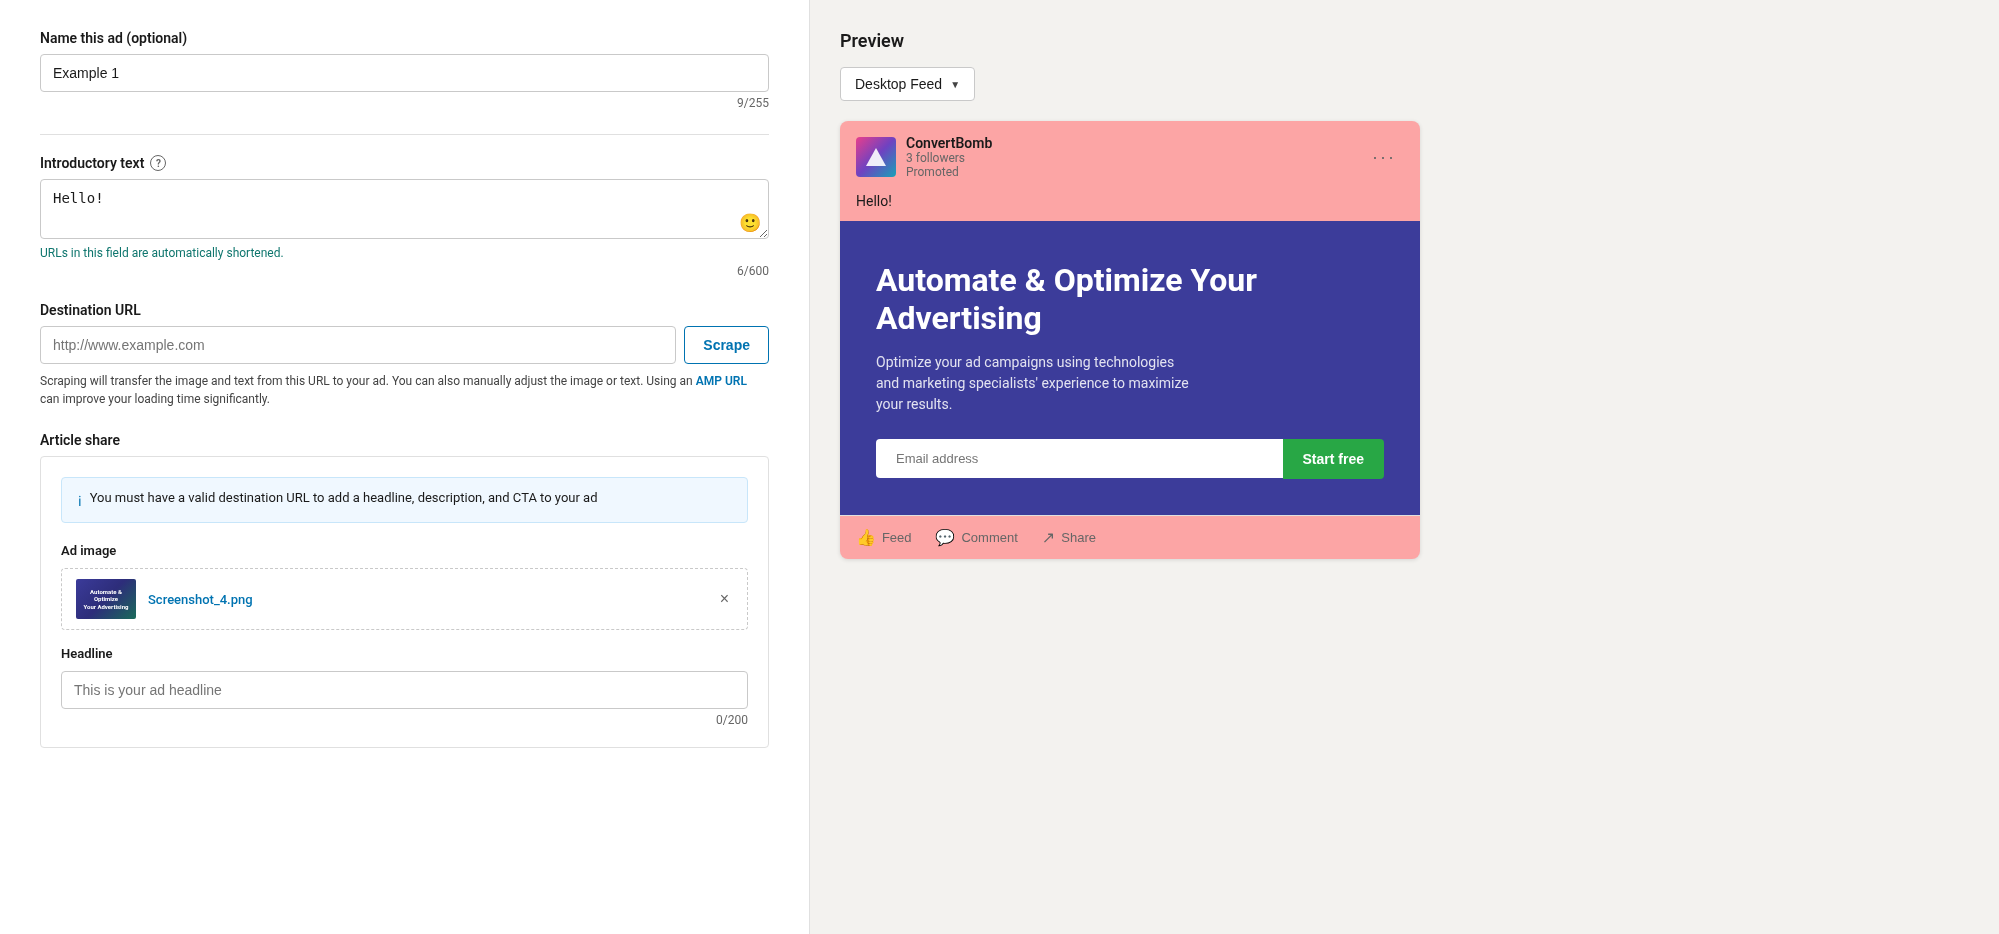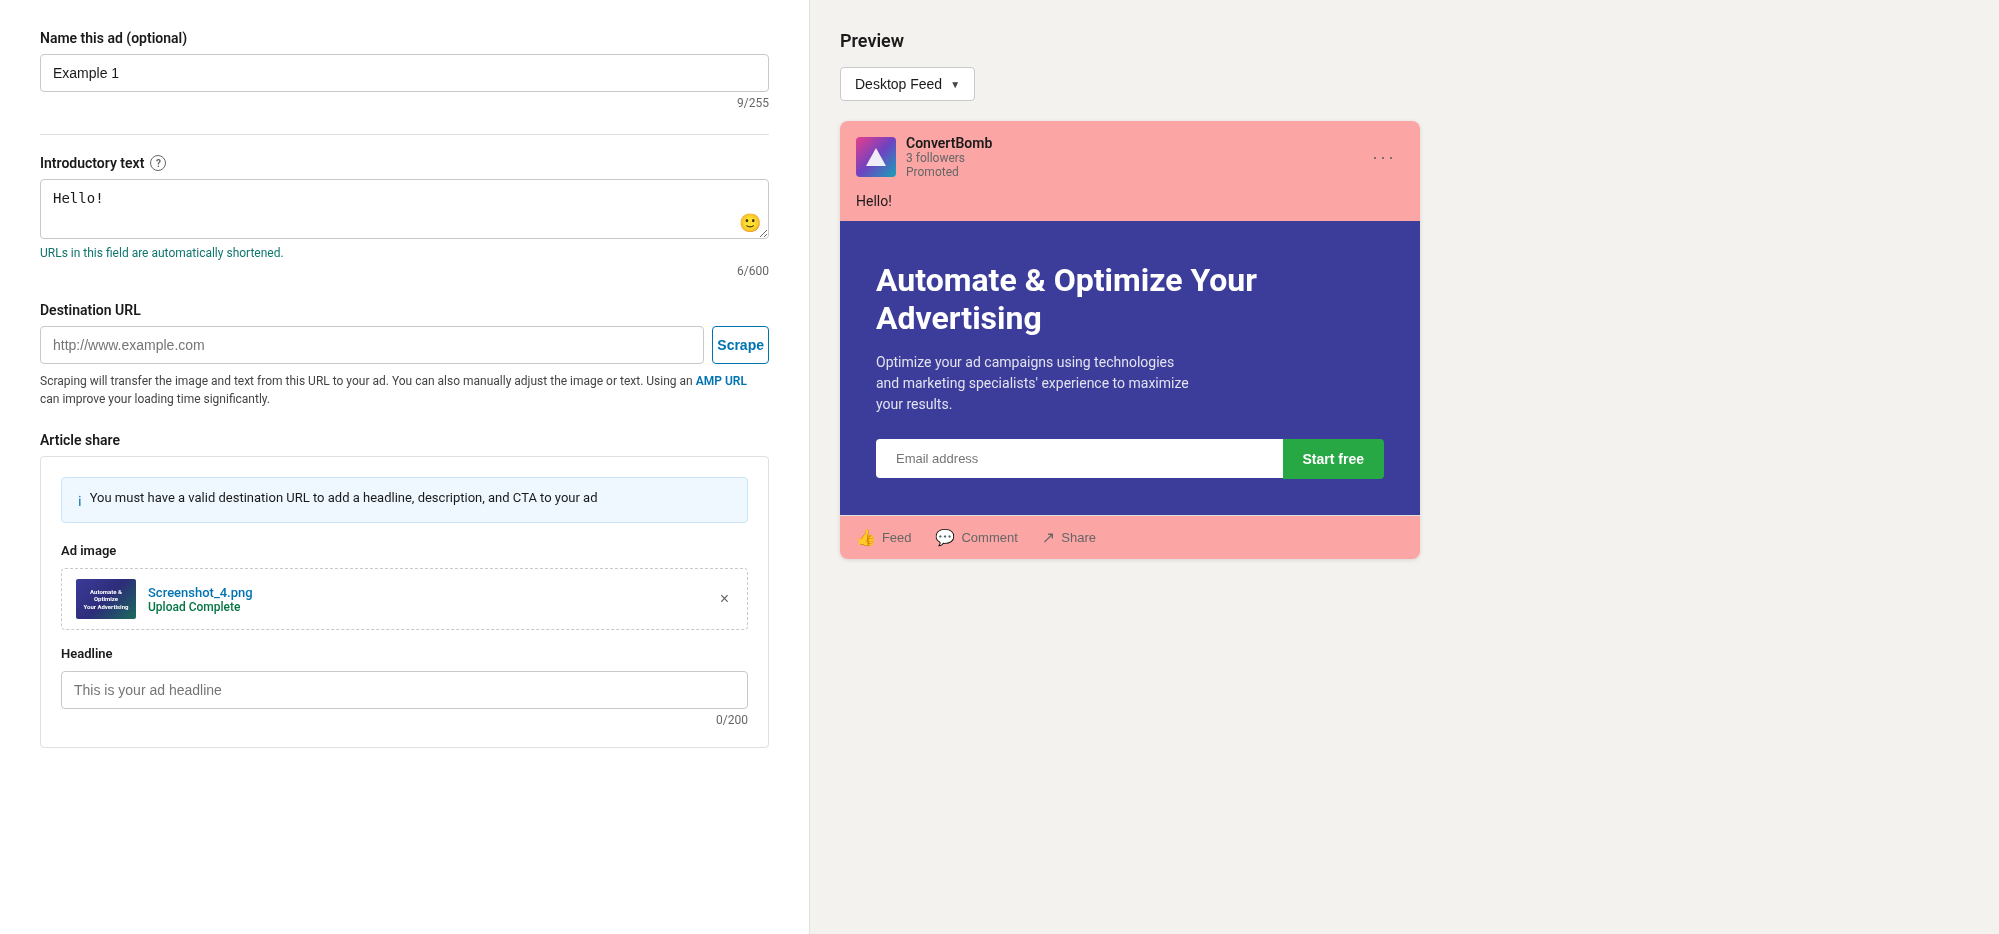--- a/index.html
+++ b/index.html
@@ -127,7 +127,7 @@
       flex: 1;
     }
     .scrape-button {
-      padding: 0 4px;
+      padding: 0 18px;
       background: #fff;
       border: 1px solid #0073b1;
       color: #0073b1;

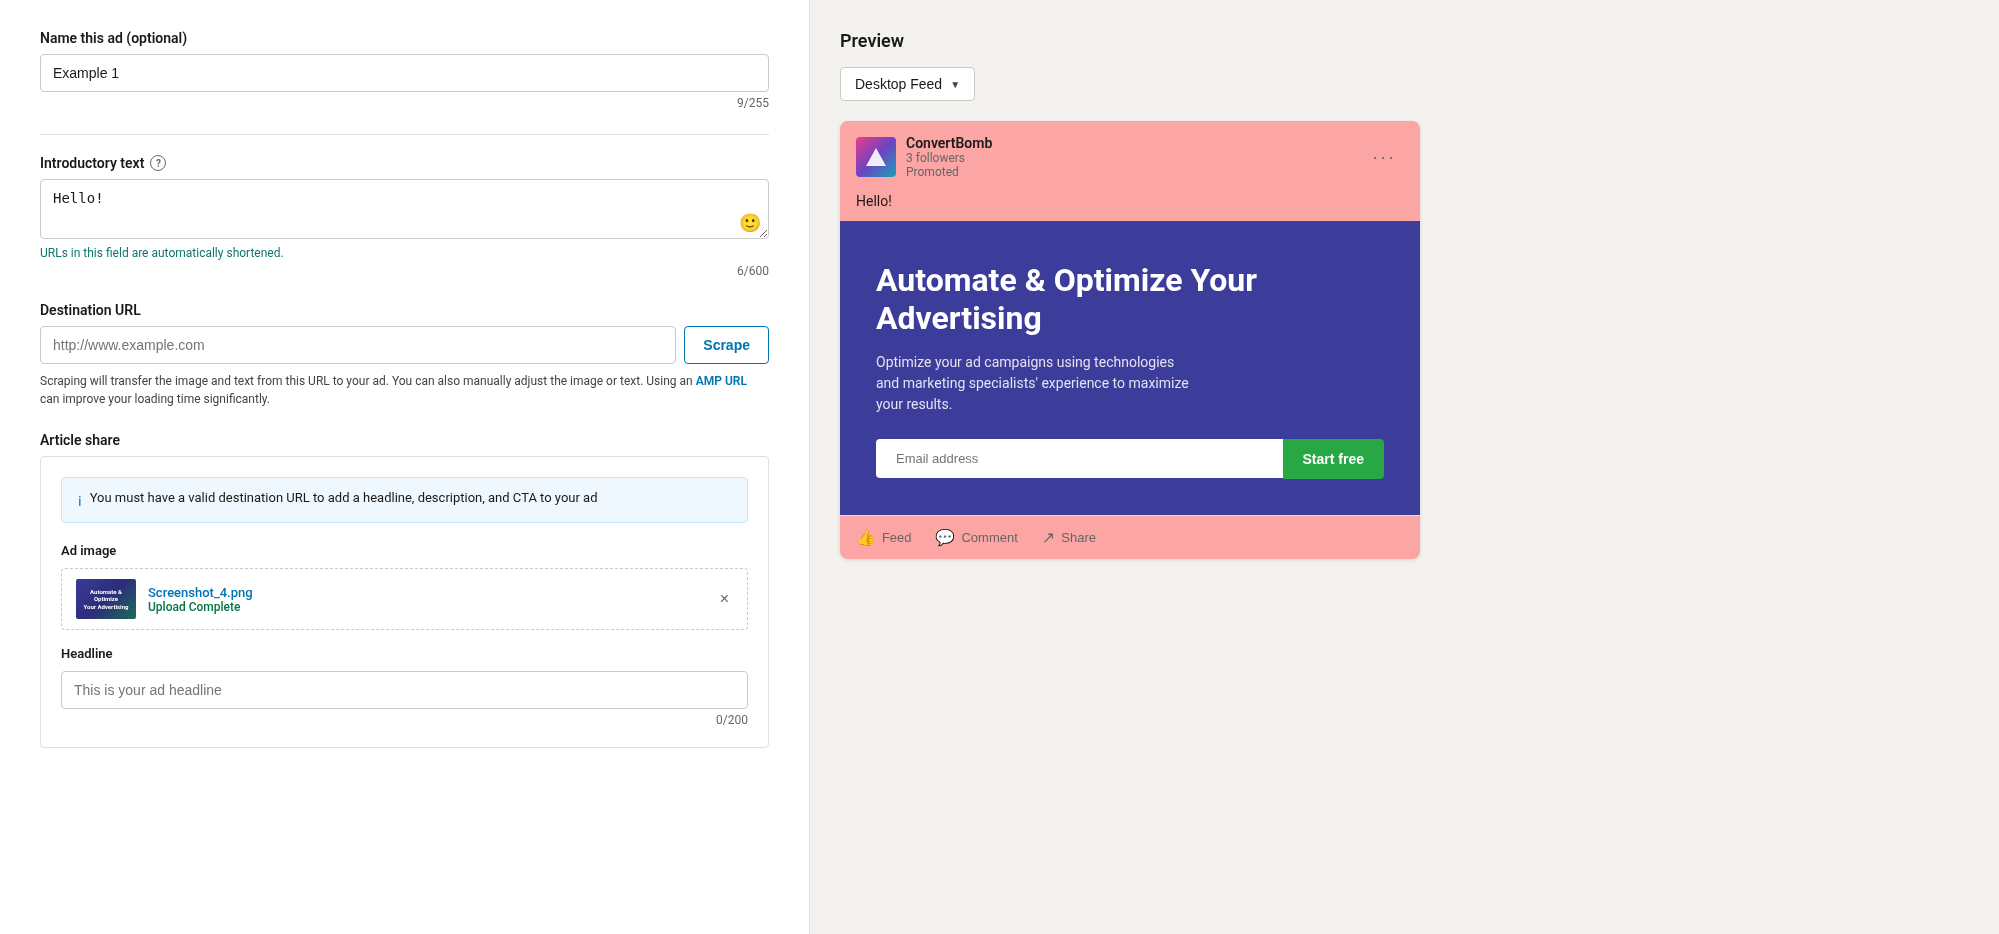--- a/index.html
+++ b/index.html
@@ -480,7 +480,6 @@
           </div>
           <div class="file-info">
             <div class="file-name">Screenshot_4.png</div>
-            <div class="upload-status">Upload Complete</div>
           </div>
           <button class="remove-file-btn">×</button>
         </div>

